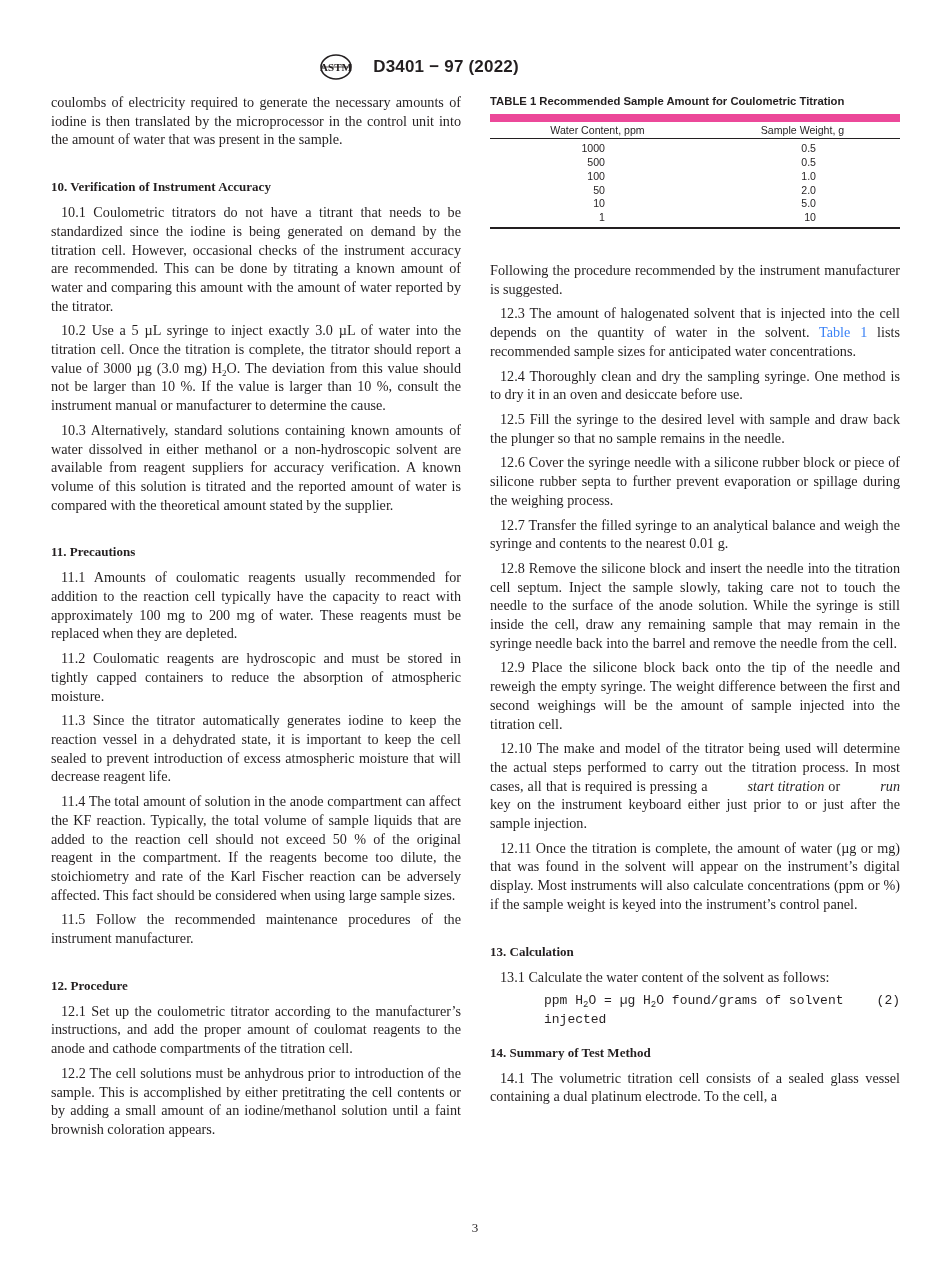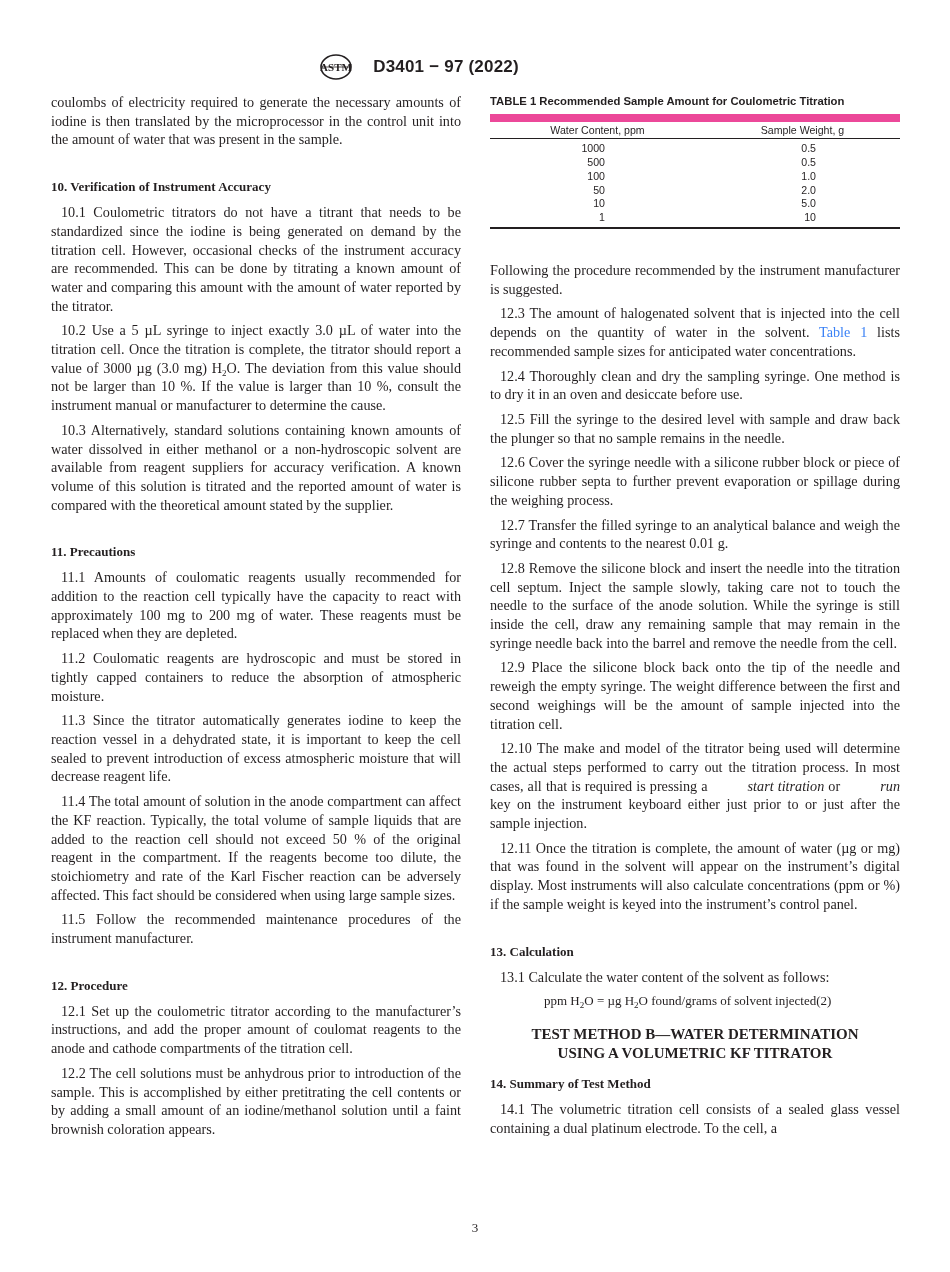--- a/index.html
+++ b/index.html
@@ -53,7 +53,7 @@
 
     .eq {
       display: flex; justify-content: flex-start; align-items: baseline;
-      font-size: 13px; margin: 2px 0 14px 0; padding-left: 54px;
+      font-size: 13px; margin: 2px 0 14px 0; padding-left: 54px; font-family: Liberation Mono, monospace;
     }
     .method-title {
       text-align: center; font-weight: bold; font-size: 15px; line-height: 19px;

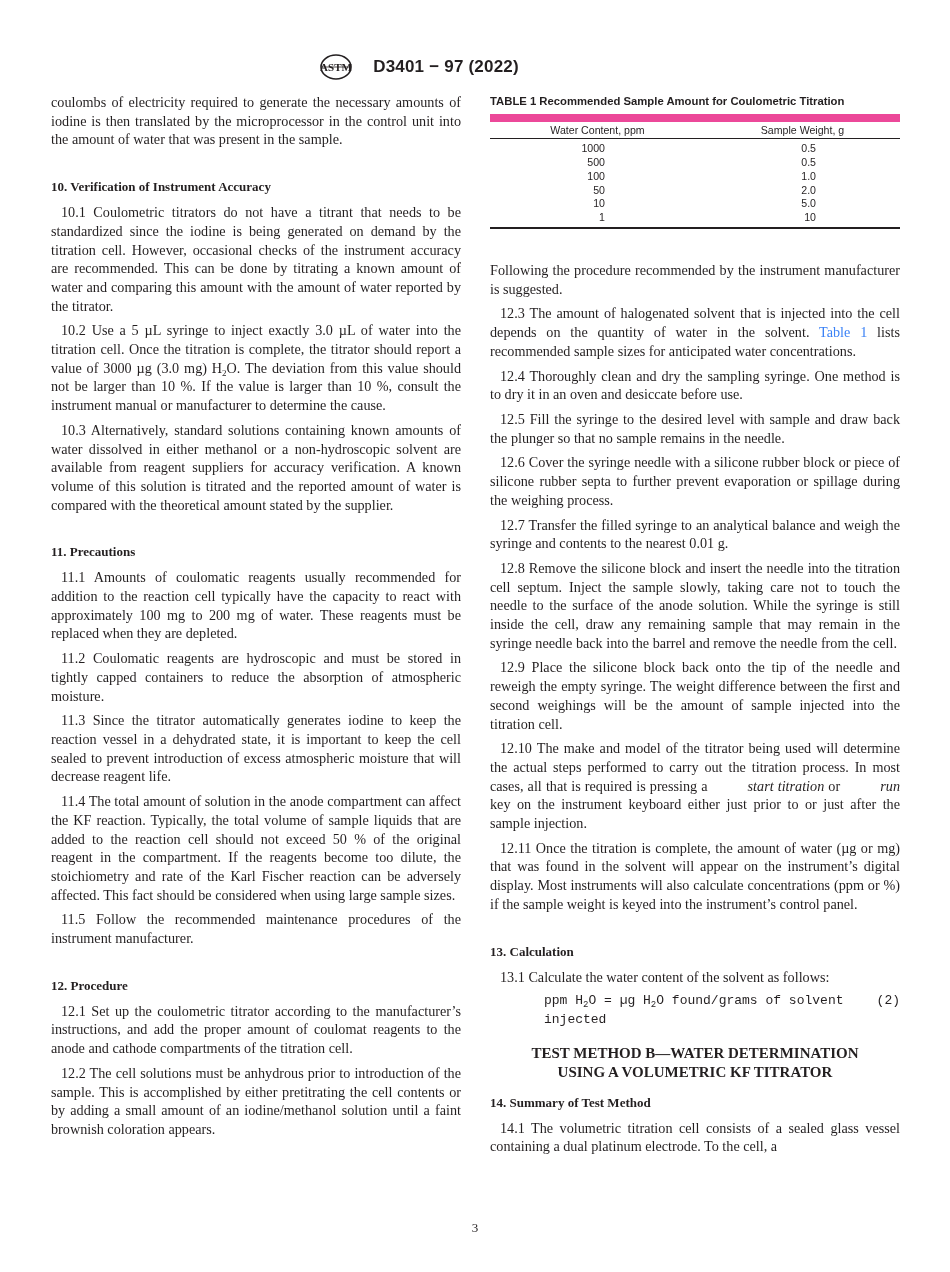--- a/index.html
+++ b/index.html
@@ -151,10 +151,6 @@
     <span>(2)</span>
   </div>
 
-  <div class="method-title">
-    <div>TEST METHOD B—WATER DETERMINATION</div>
-    <div>USING A VOLUMETRIC KF TITRATOR</div>
-  </div>
 
   <h3 style="margin-top:0">14.  Summary of Test Method</h3>
   <p class="ind">14.1  The volumetric titration cell consists of a sealed glass vessel containing a dual platinum electrode. To the cell, a</p>

